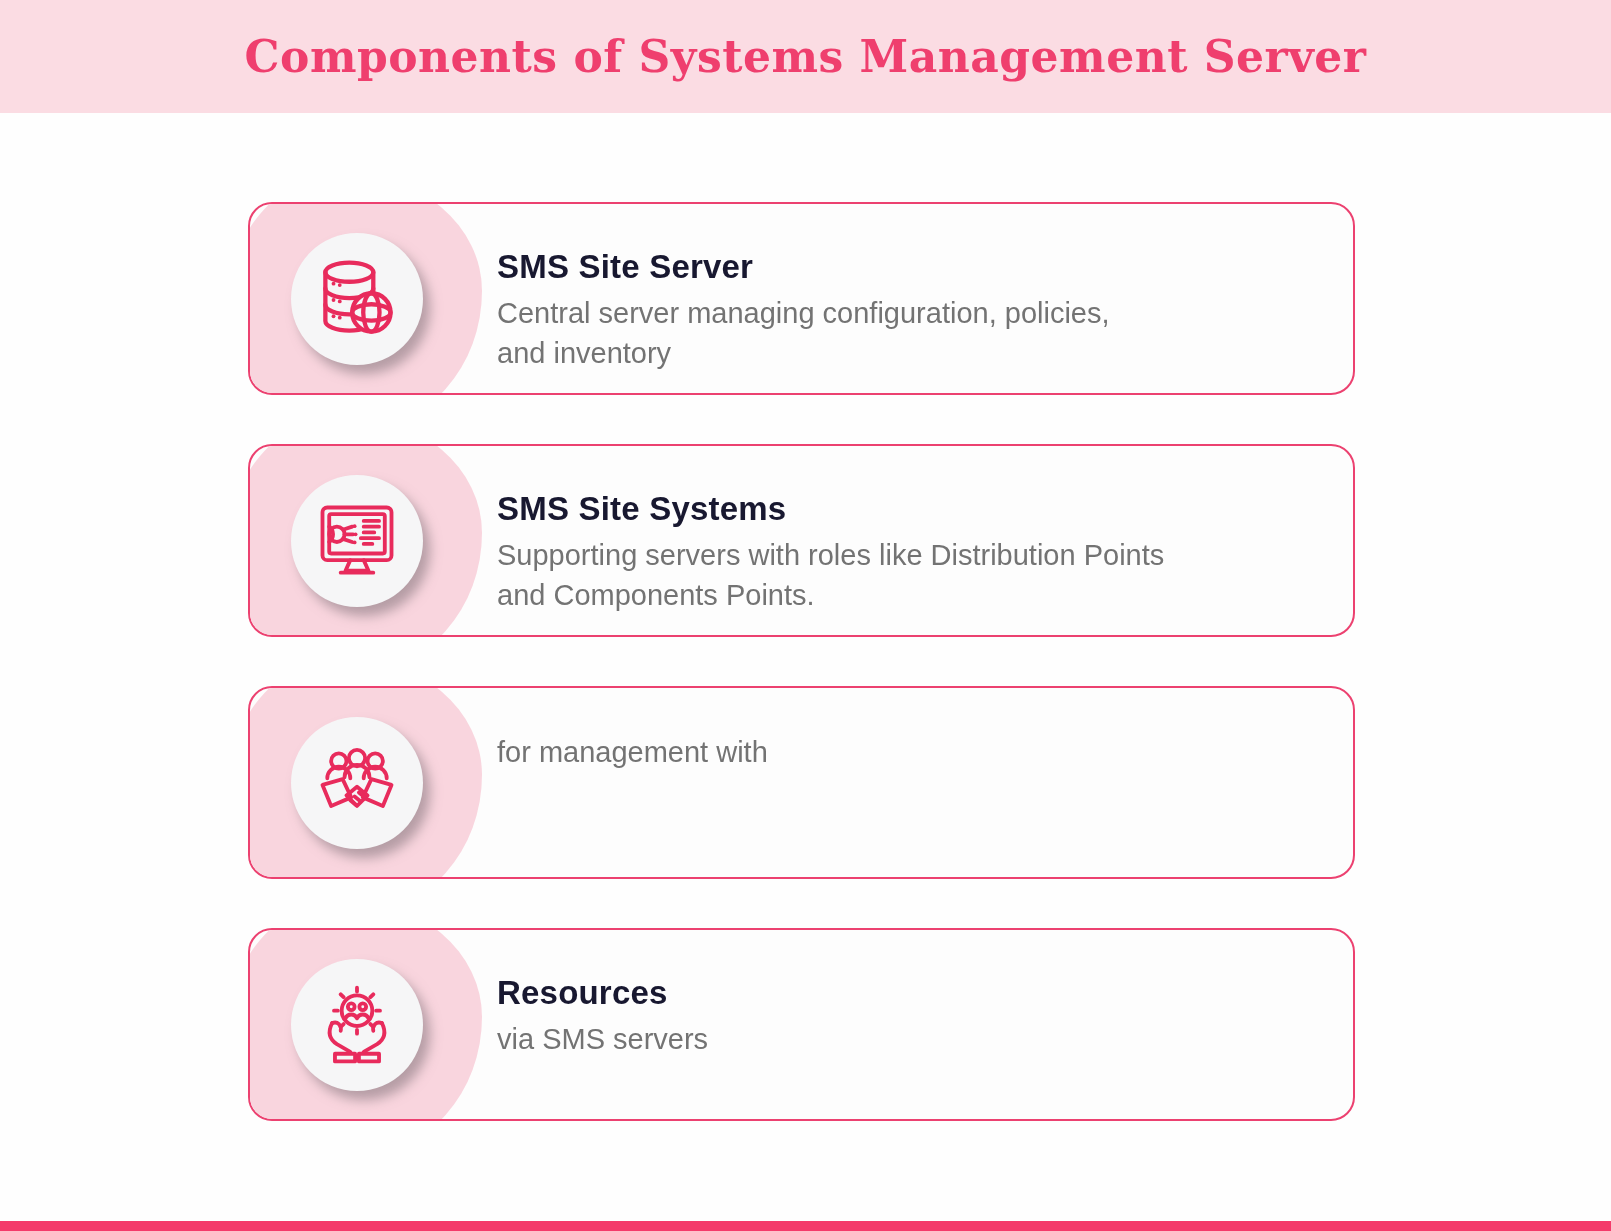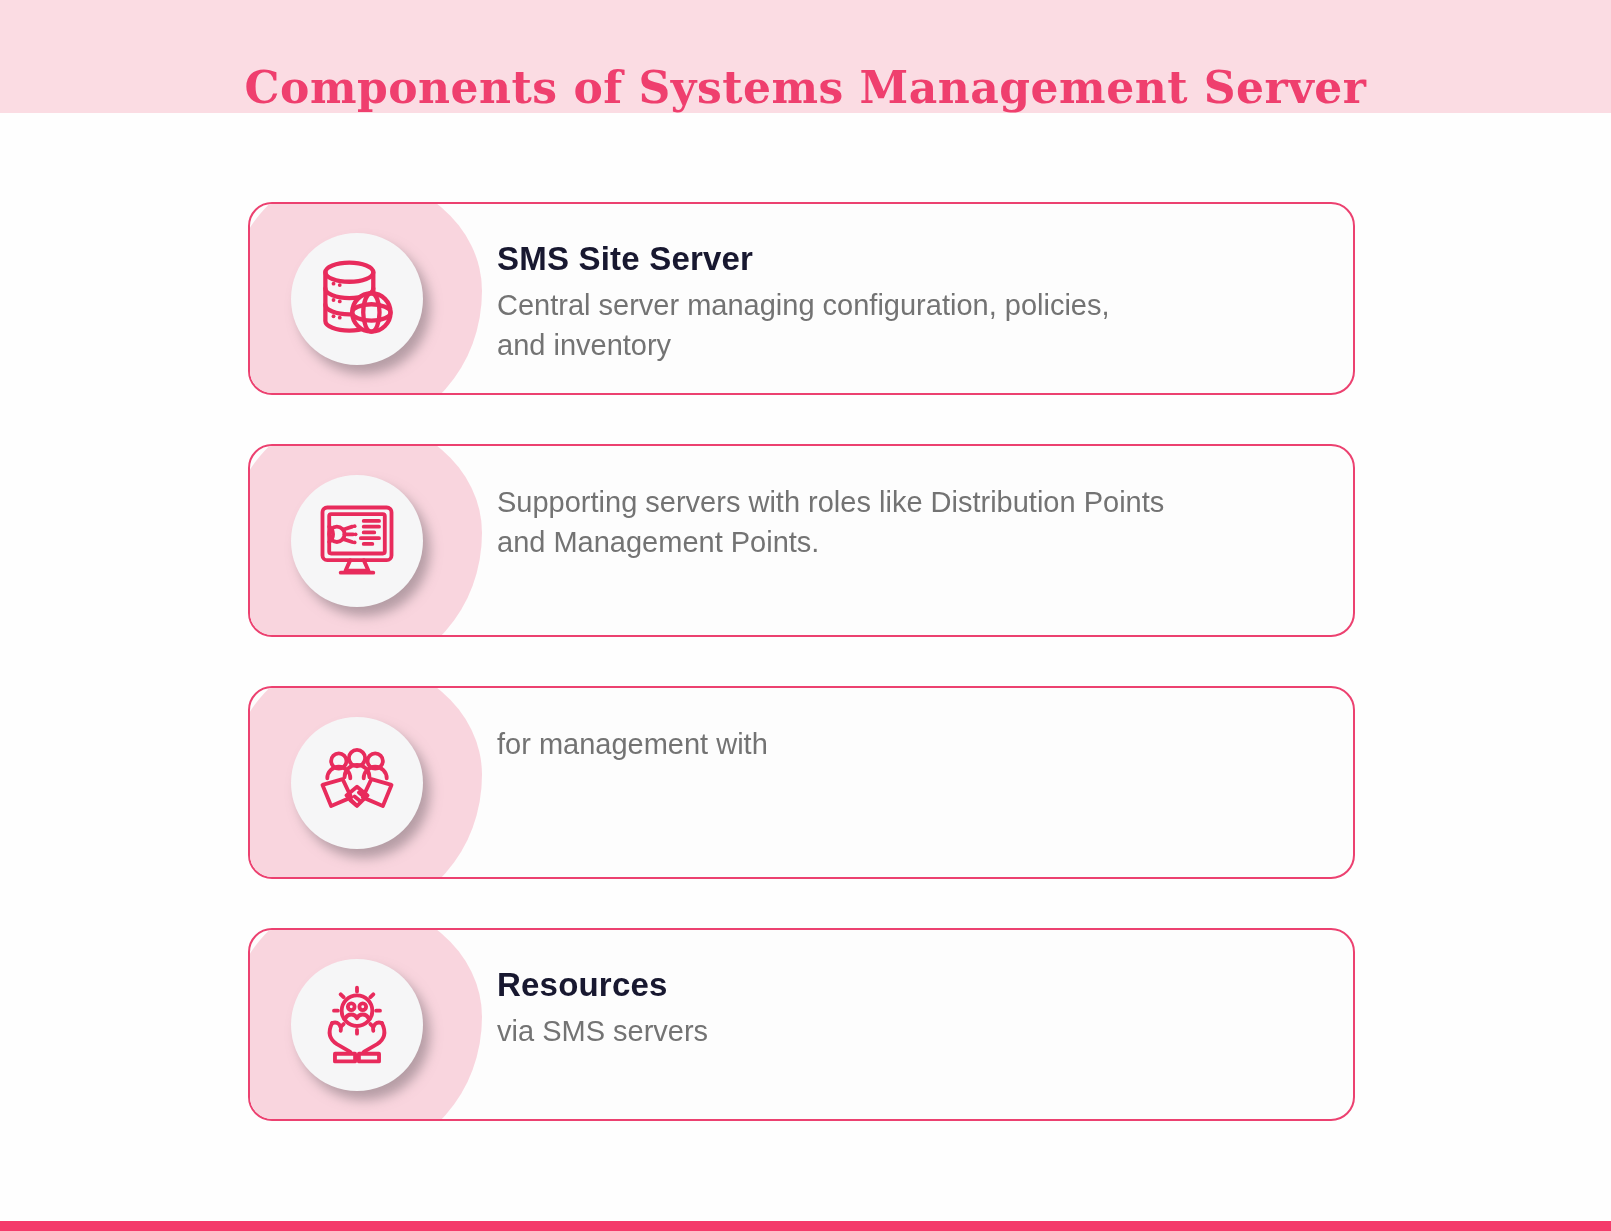--- a/index.html
+++ b/index.html
@@ -15,7 +15,7 @@
     height: 113px;
     background: #fbdce3;
     display: flex;
-    align-items: flex-end;
+    align-items: center;
     justify-content: center;
   }
   .page-title {

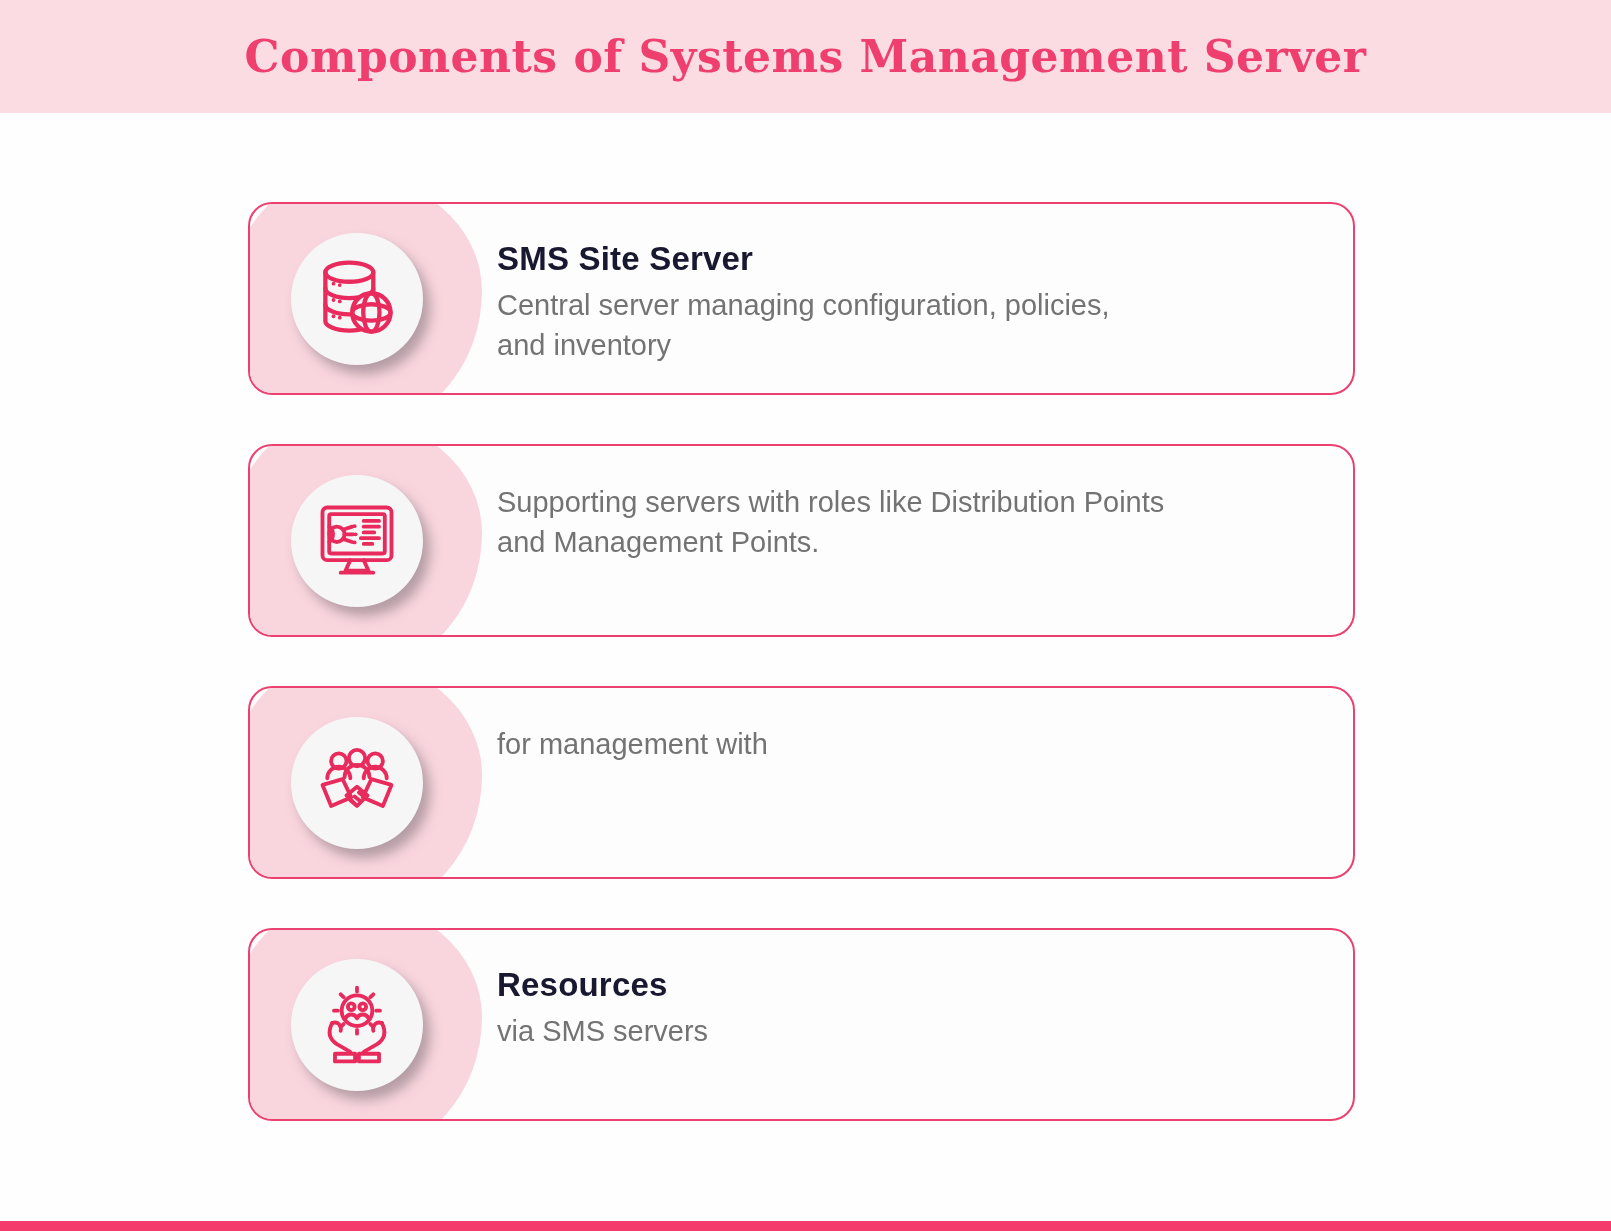--- a/index.html
+++ b/index.html
@@ -69,7 +69,7 @@
   .card-text {
     position: absolute;
     left: 247px;
-    top: 36px;
+    top: 44px;
   }
   .card-title {
     font-size: 33px;

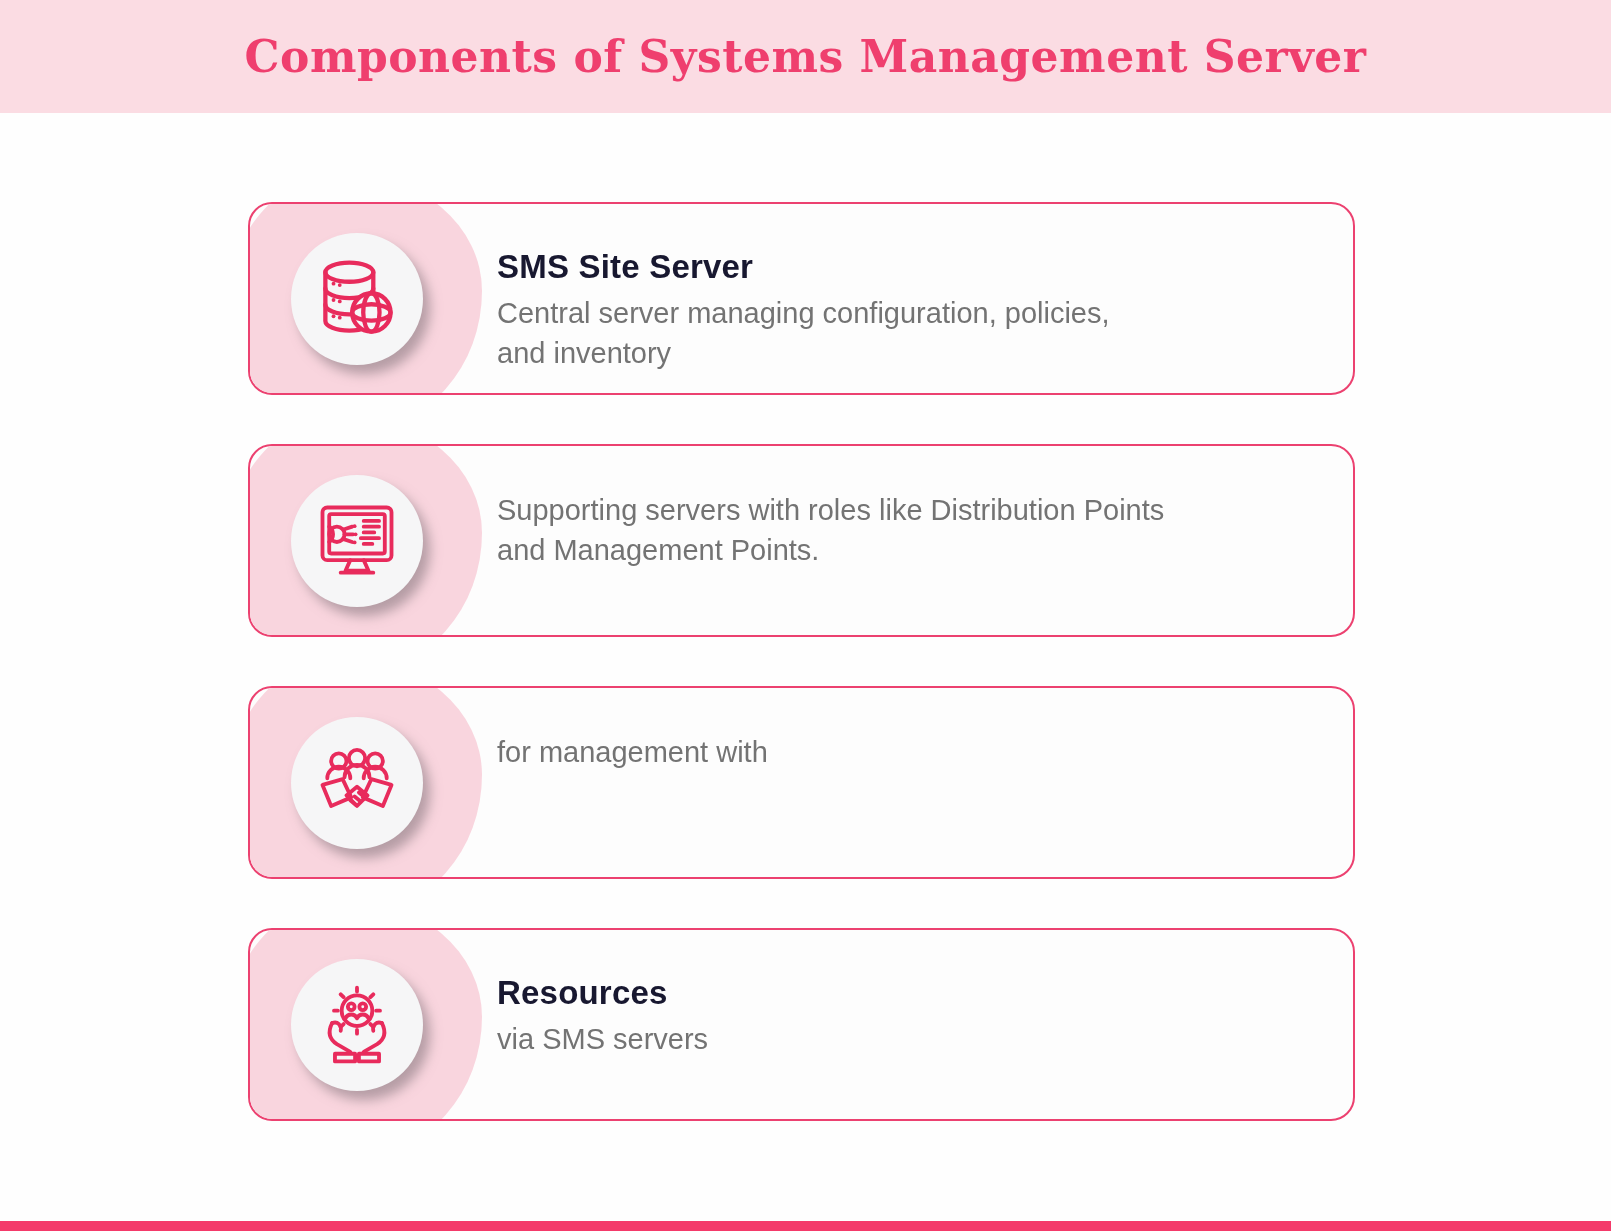--- a/index.html
+++ b/index.html
@@ -153,6 +153,7 @@
         </svg>
       </div>
       <div class="card-text">
+        <div class="card-title">SMS Site Systems</div>
         <div class="card-desc">Supporting servers with roles like Distribution Points</div>
         <div class="card-desc">and Management Points.</div>
       </div>

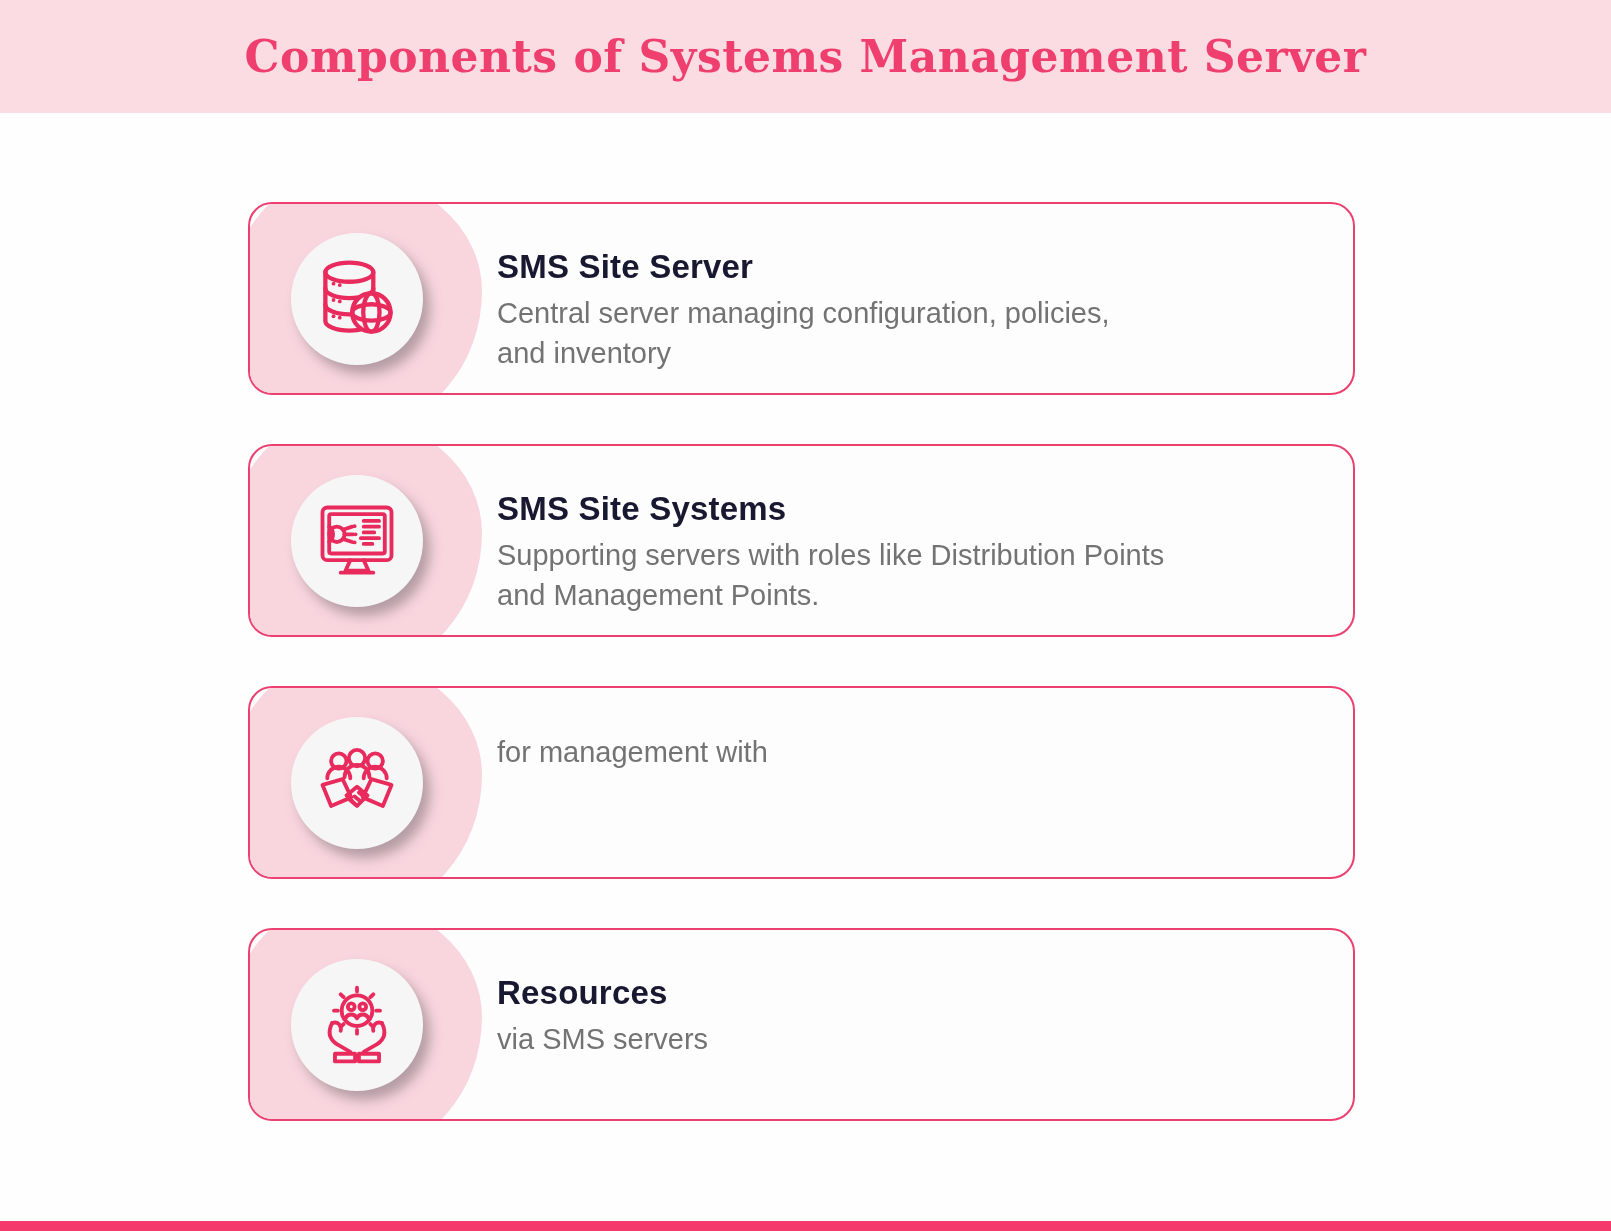--- a/index.html
+++ b/index.html
@@ -155,7 +155,7 @@
       <div class="card-text">
         <div class="card-title">SMS Site Systems</div>
         <div class="card-desc">Supporting servers with roles like Distribution Points</div>
-        <div class="card-desc">and Management Points.</div>
+        <div class="card-desc">and Components Points.</div>
       </div>
     </div>
 

